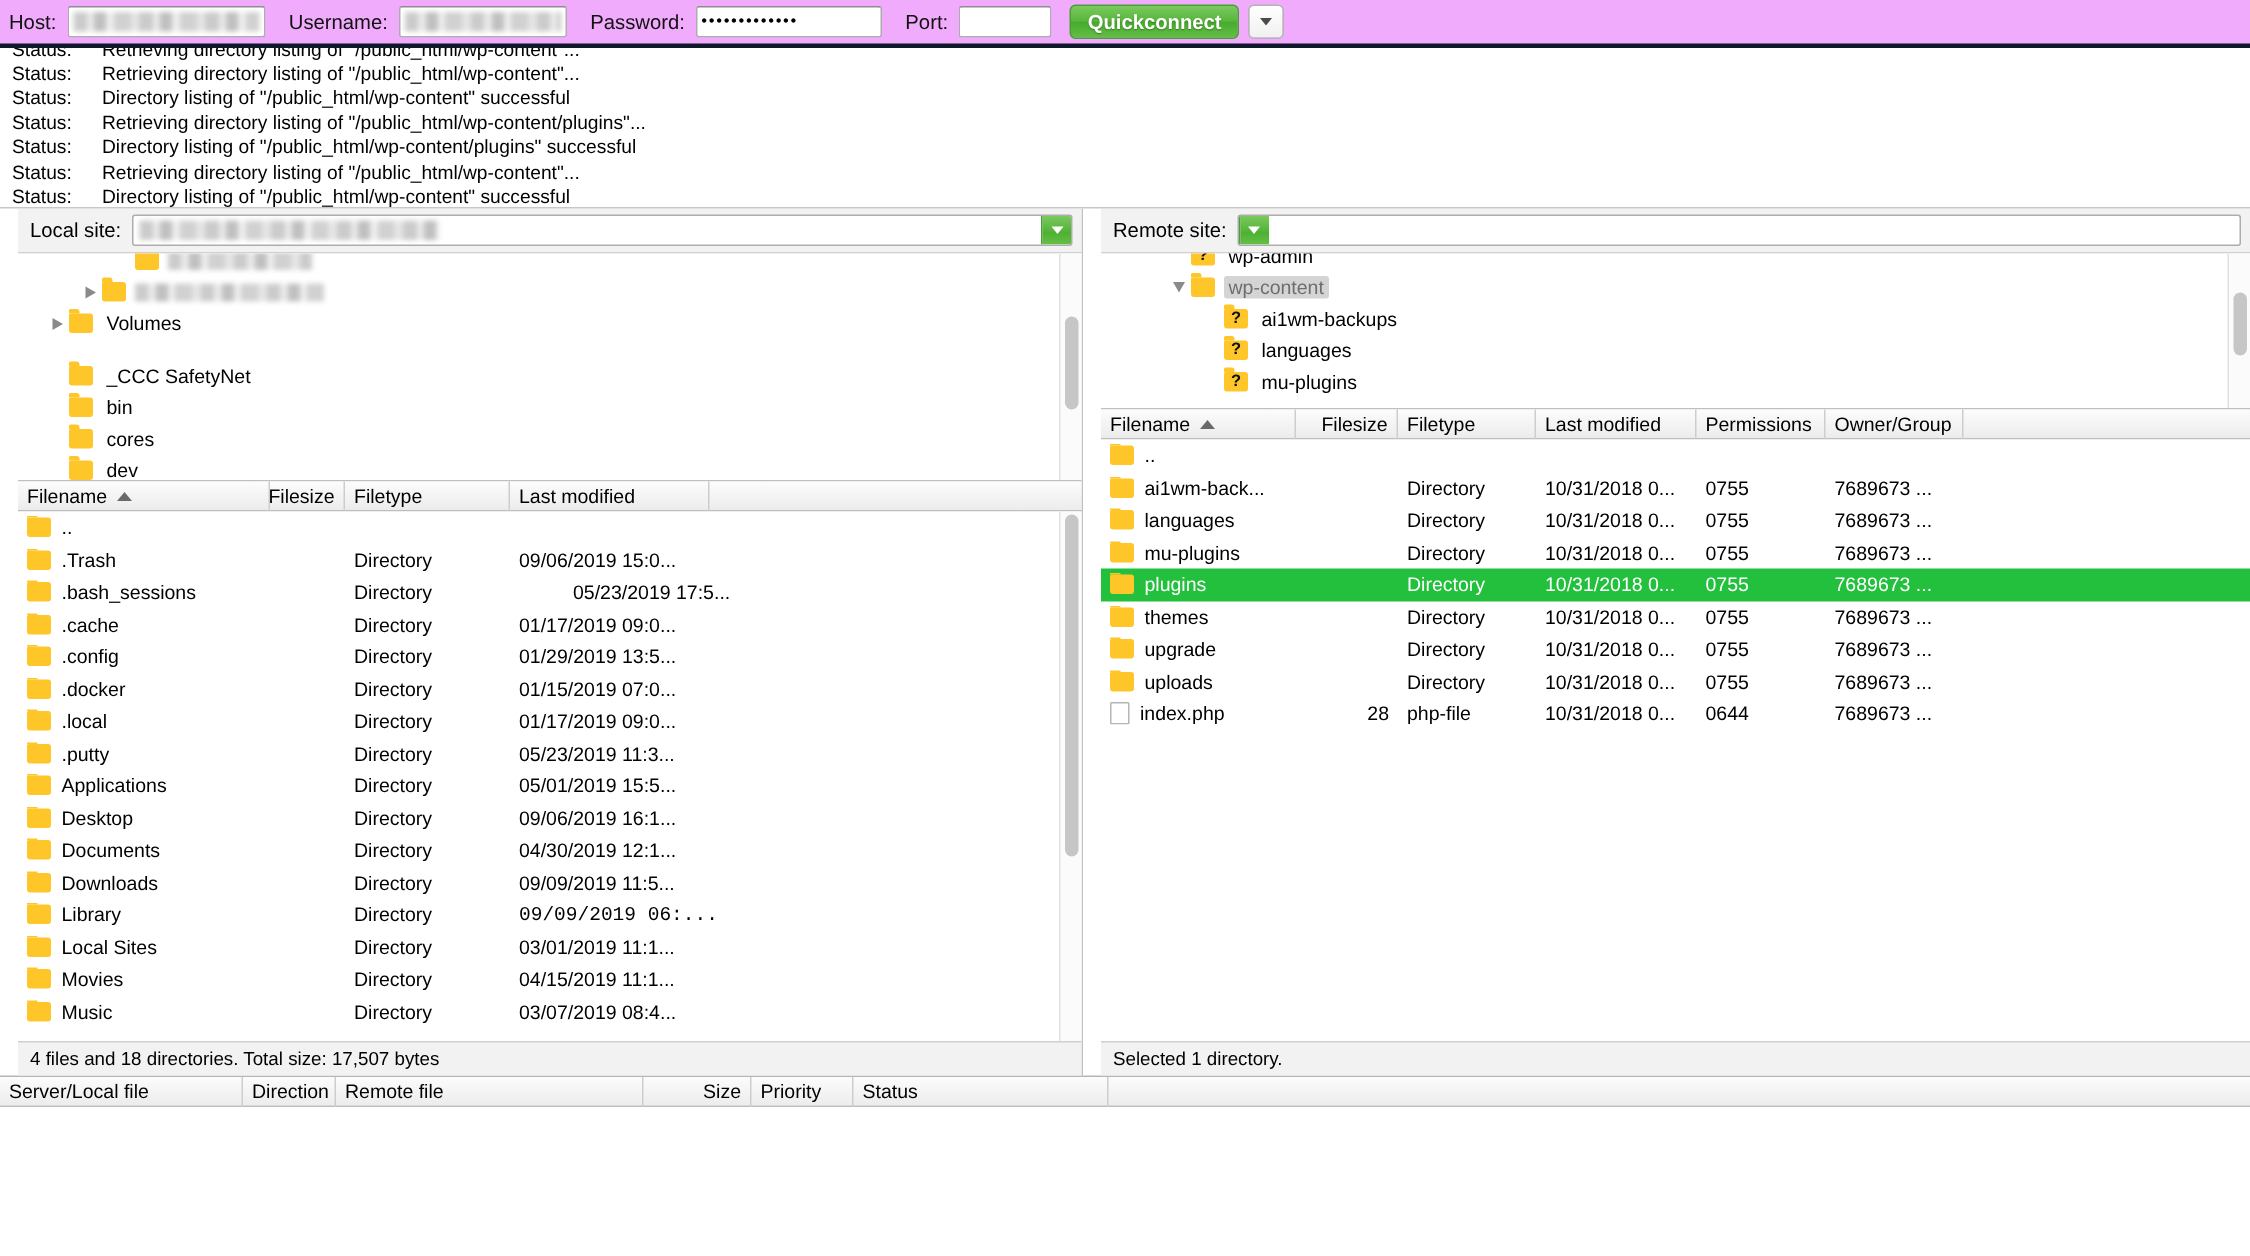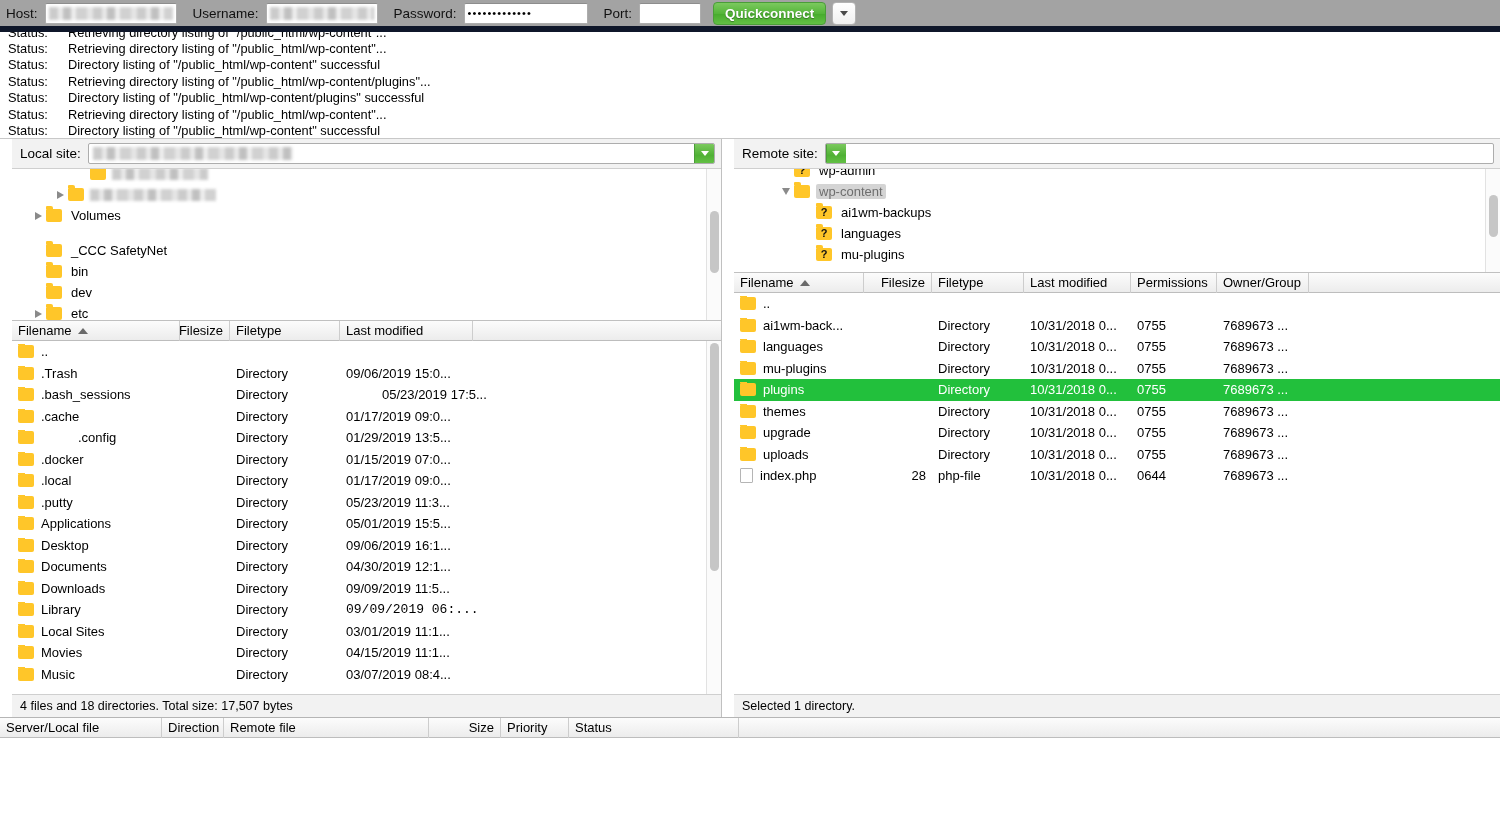--- a/index.html
+++ b/index.html
@@ -15,12 +15,12 @@
   
   .toolbar {
     height: 32px;
-    background: #a3a3a3;
+    background: #f0abfc;
     display: flex;
     align-items: center;
     padding: 0 6px;
     gap: 0;
-    border-bottom: 6px solid #0f172a;
+    border-bottom: 3px solid #0f172a;
   }
   .tb-label {
     font-size: 13.5px;

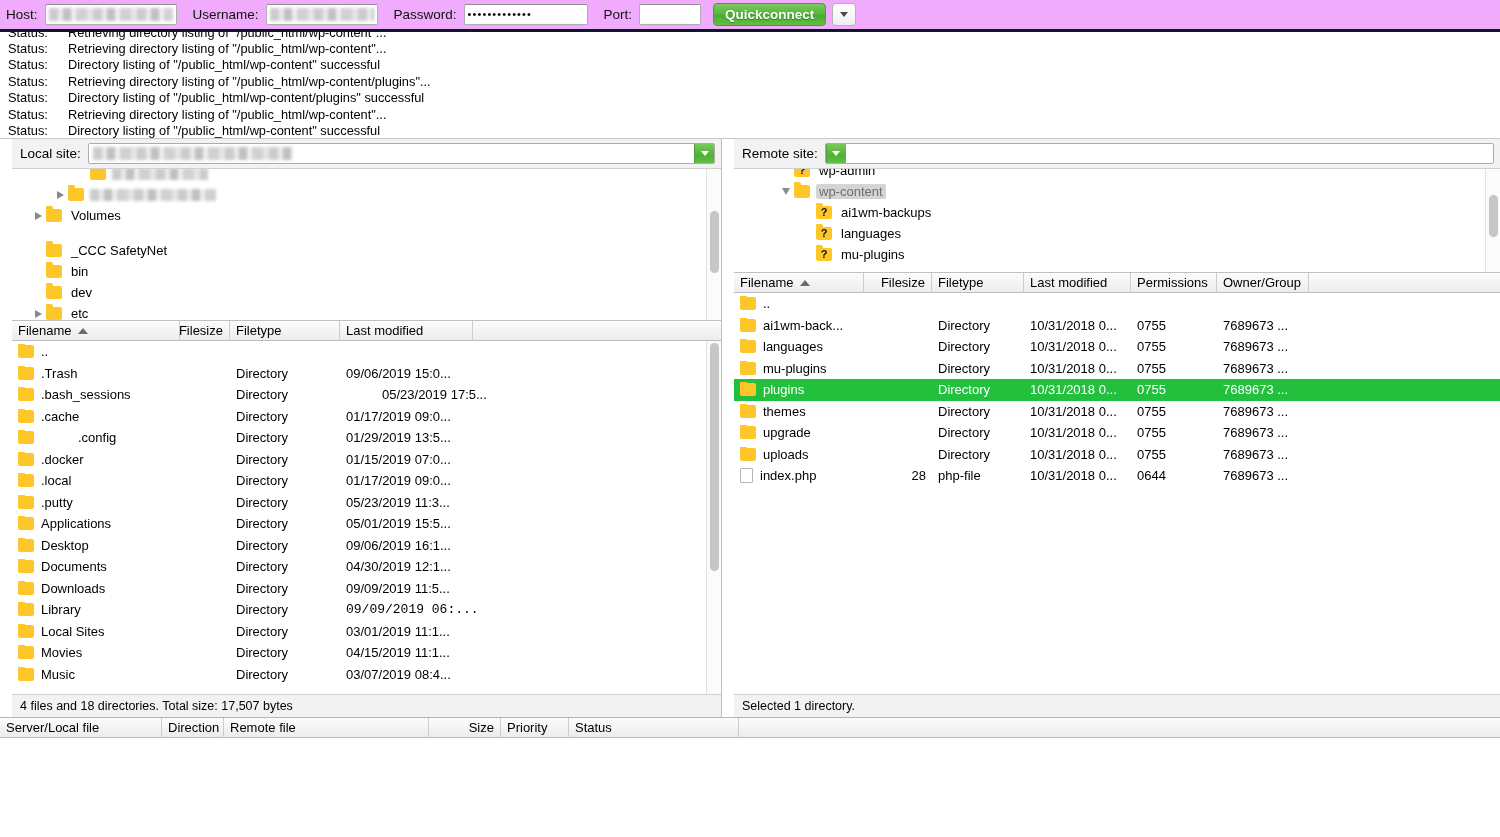--- a/index.html
+++ b/index.html
@@ -399,6 +399,11 @@
           <div class="tree-row" style="padding-left: 18px;">
             <span class="tw"></span>
             <span class="folder"></span>
+            <span class="nm">cores</span>
+          </div>
+          <div class="tree-row" style="padding-left: 18px;">
+            <span class="tw"></span>
+            <span class="folder"></span>
             <span class="nm">dev</span>
           </div>
           <div class="tree-row" style="padding-left: 18px;">

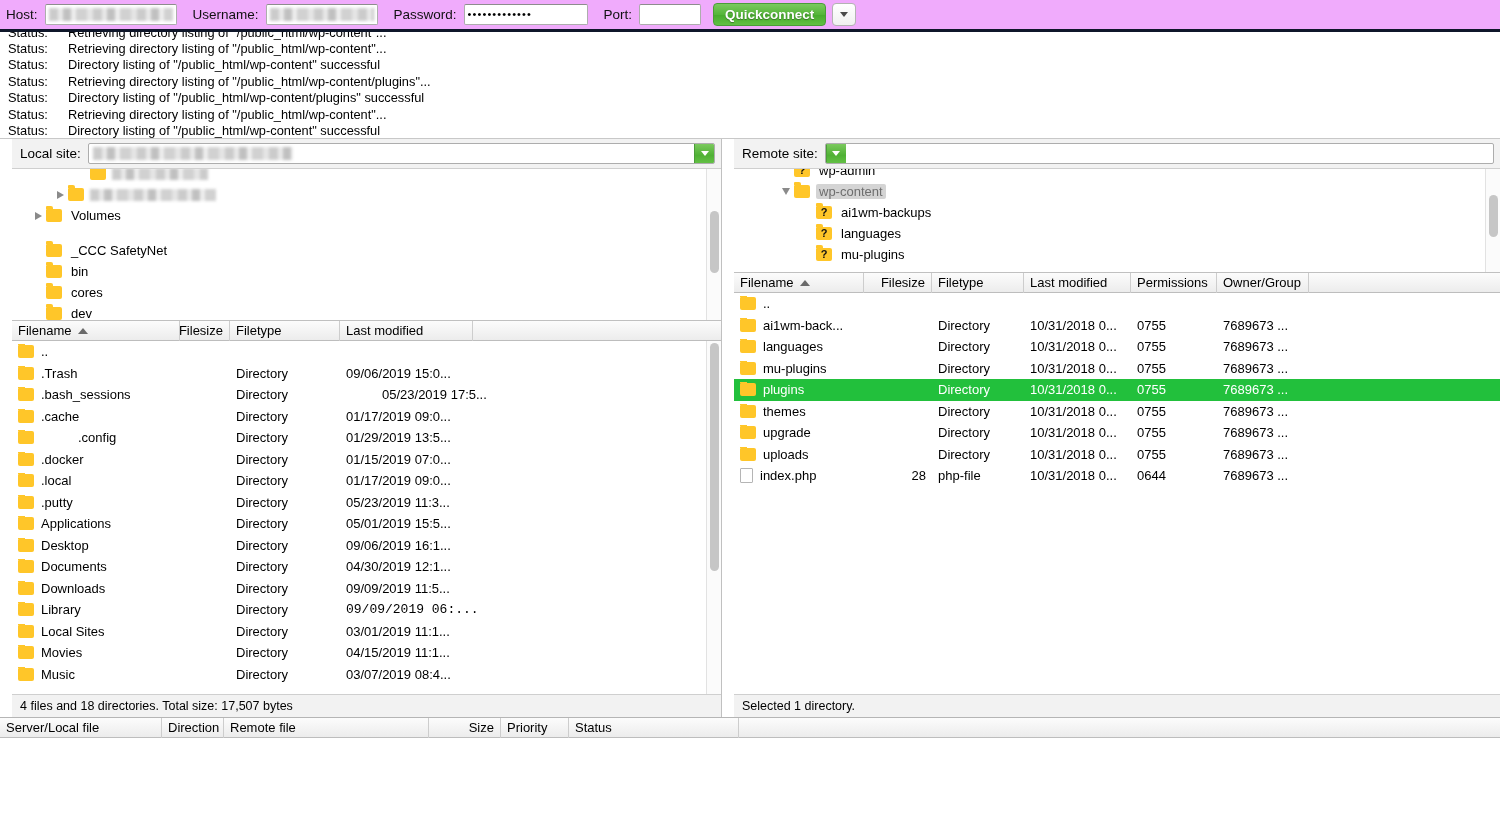--- a/index.html
+++ b/index.html
@@ -475,7 +475,7 @@
             <div class="fc" style="width: 160px; flex: 0 0 160px;">01/17/2019 09:0...</div>
           </div>
           <div class="frow">
-            <div class="fc name" style="width: 168px; flex: 0 0 168px; gap: 37px;">
+            <div class="fc name" style="width: 168px; flex: 0 0 168px;">
               <span class="folder"></span>
               <span>.config</span>
             </div>

